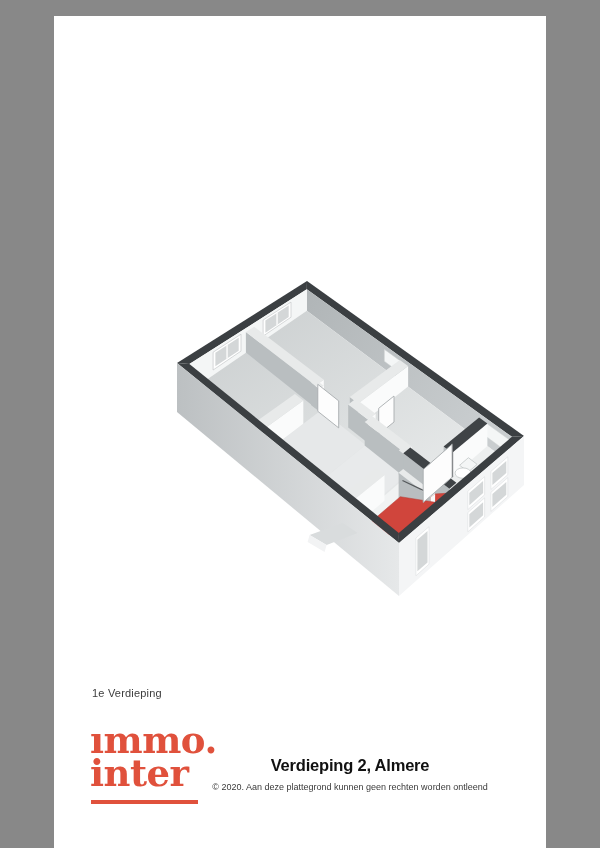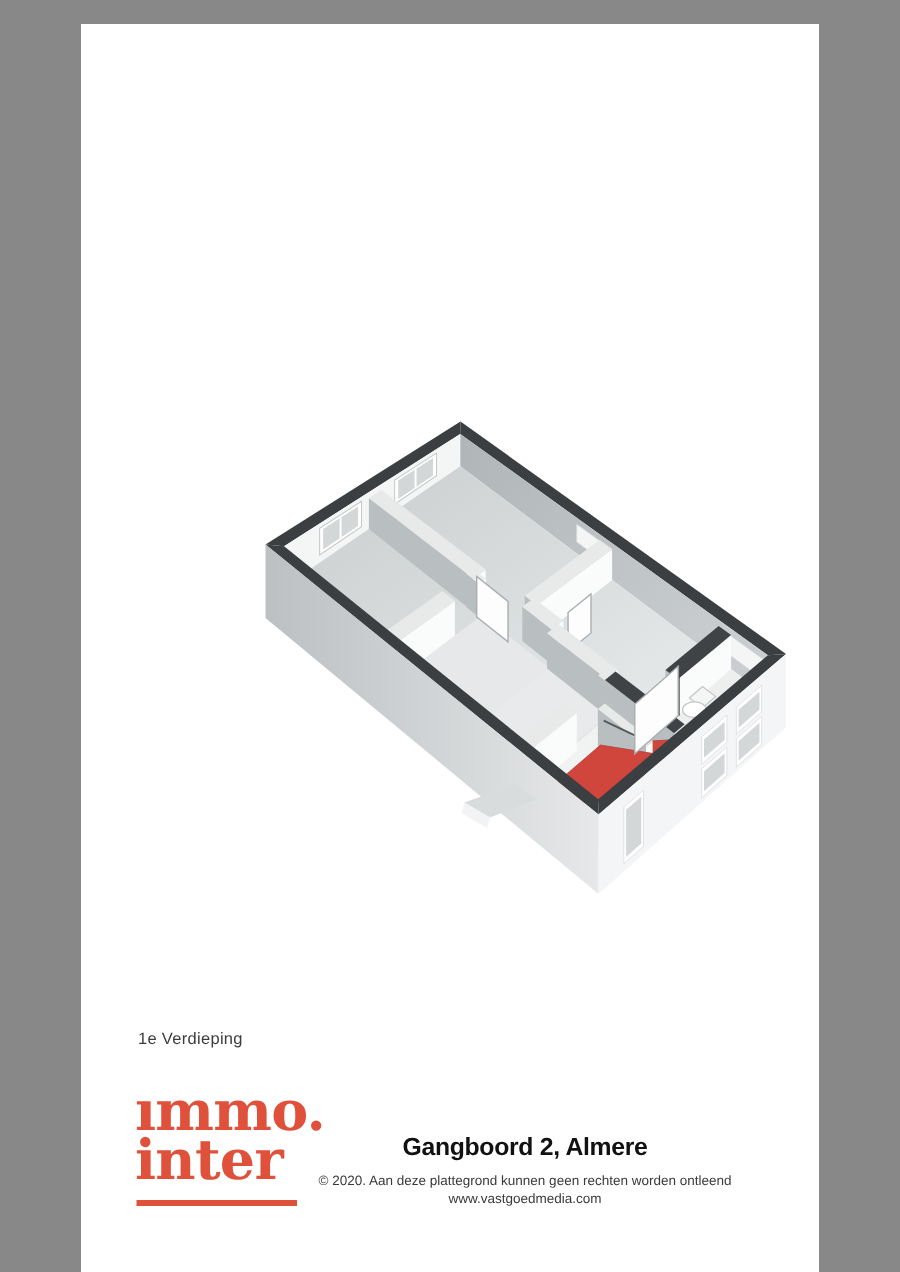--- a/index.html
+++ b/index.html
@@ -117,7 +117,7 @@
   <div class="brand-underline" style="background: rgb(224, 81, 60);"></div>
 
   <div class="footer-block">
-    <div class="title">Gangboord 2, Almere</div>
+    <div class="title">Verdieping 2, Almere</div>
     <div class="fineprint">
       <div>© 2020. Aan deze plattegrond kunnen geen rechten worden ontleend</div>
       <div>www.vastgoedmedia.com</div>

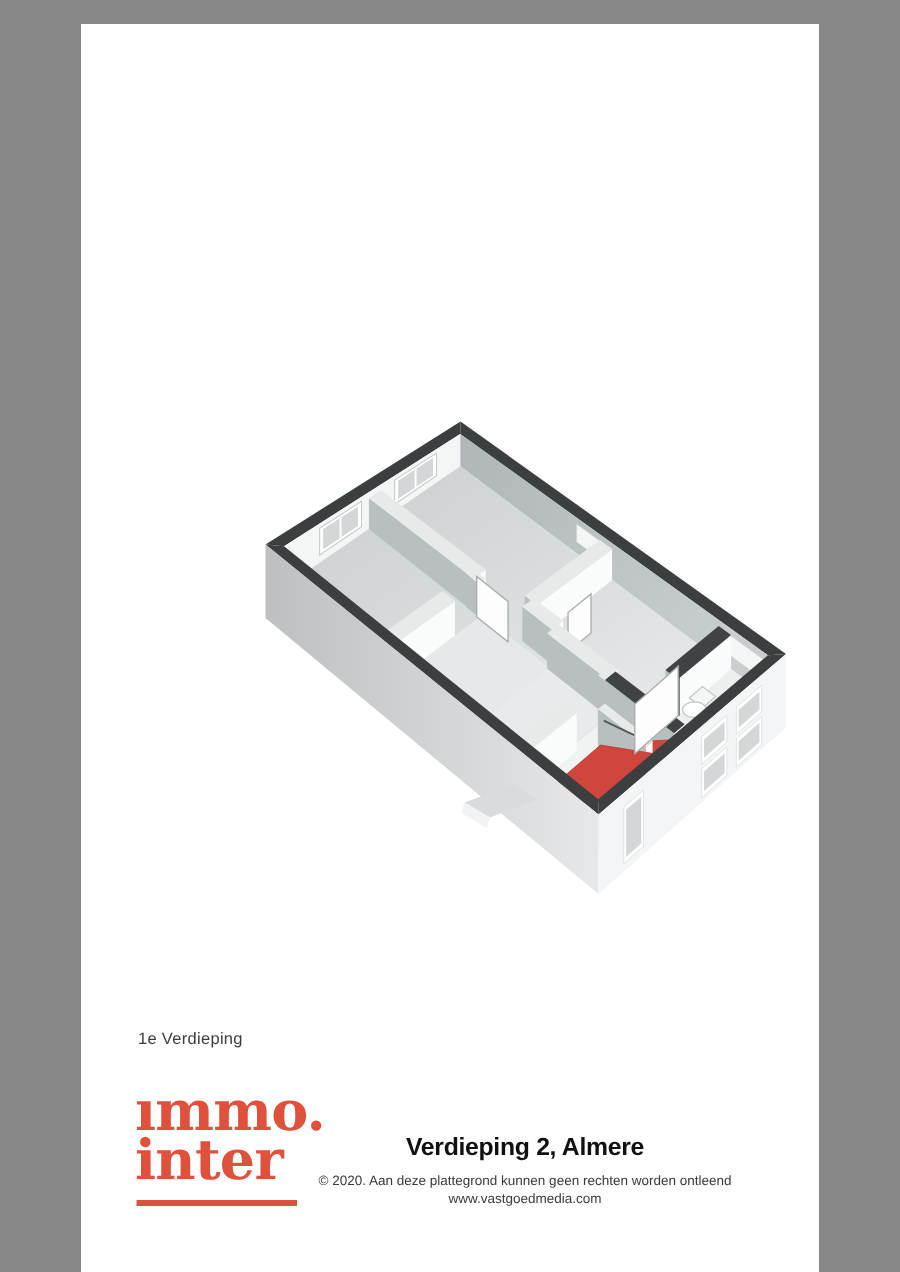--- a/index.html
+++ b/index.html
@@ -120,7 +120,6 @@
     <div class="title">Verdieping 2, Almere</div>
     <div class="fineprint">
       <div>© 2020. Aan deze plattegrond kunnen geen rechten worden ontleend</div>
-      <div>www.vastgoedmedia.com</div>
     </div>
   </div>
 </div>

